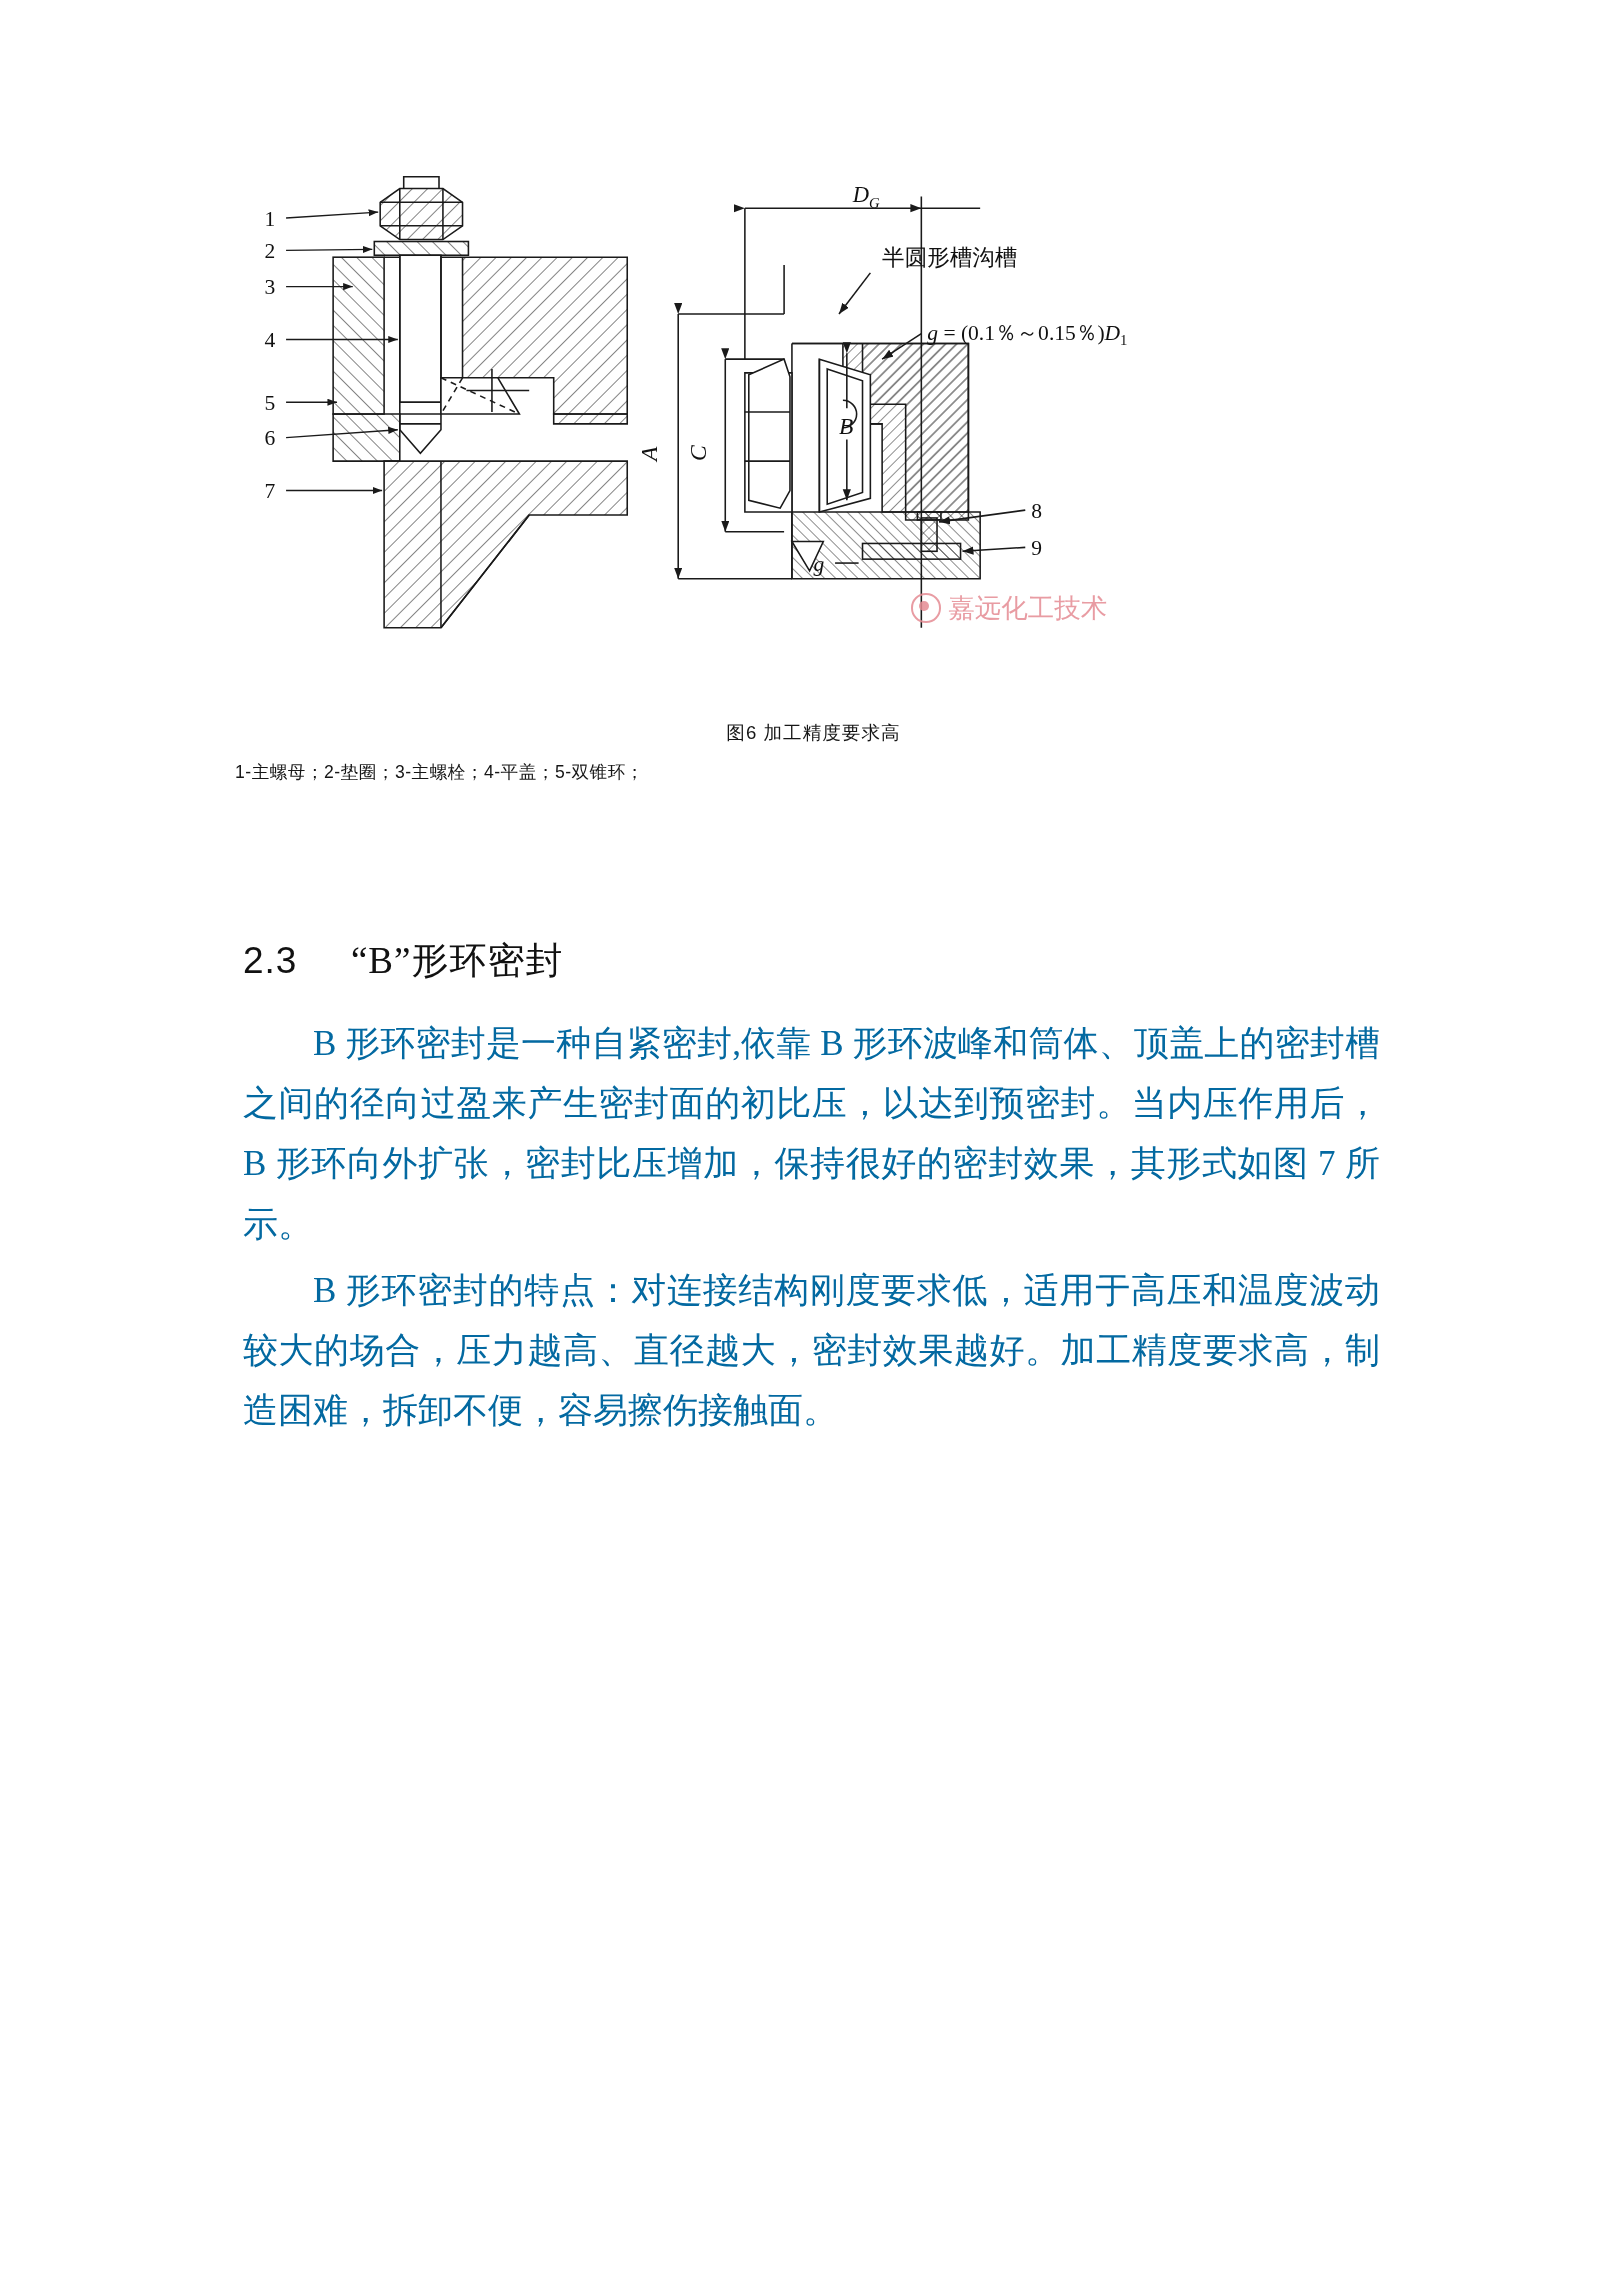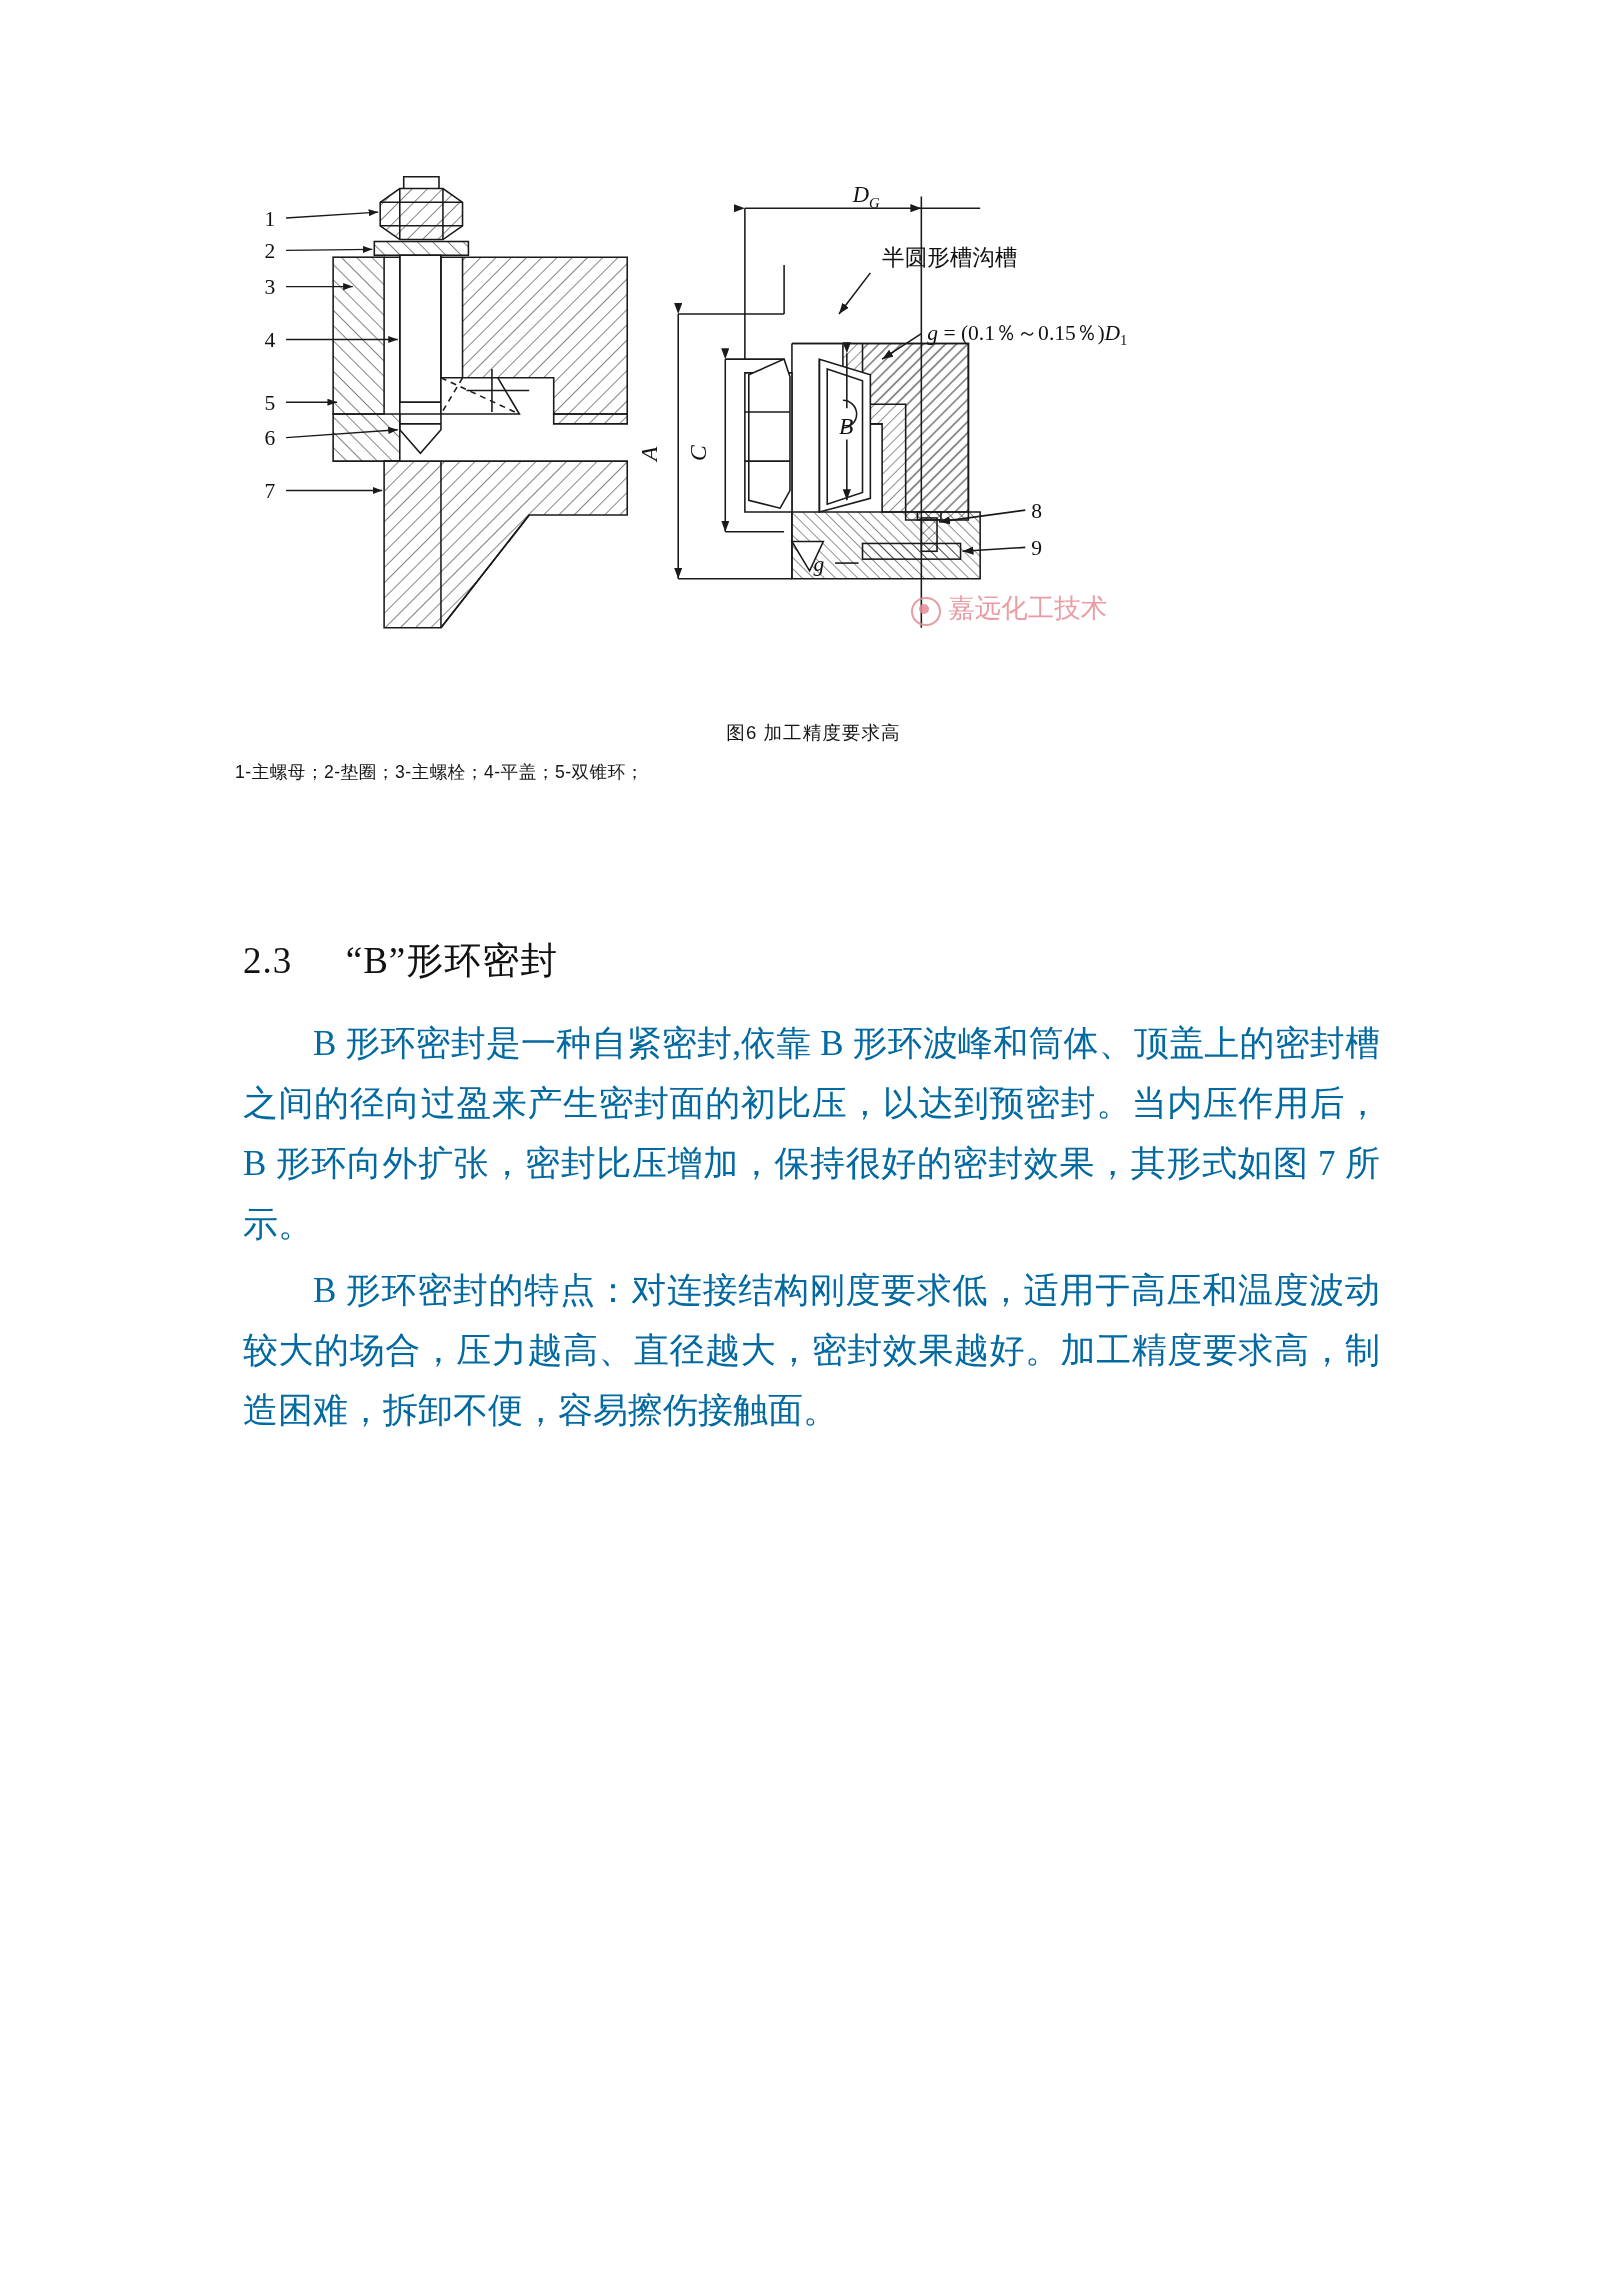--- a/index.html
+++ b/index.html
@@ -41,7 +41,7 @@
     left: 676px;
     top: 423px;
     display: flex;
-    align-items: flex-end;
+    align-items: center;
     gap: 7.8px;
     color: #e58b93;
     font-size: 26.5px;

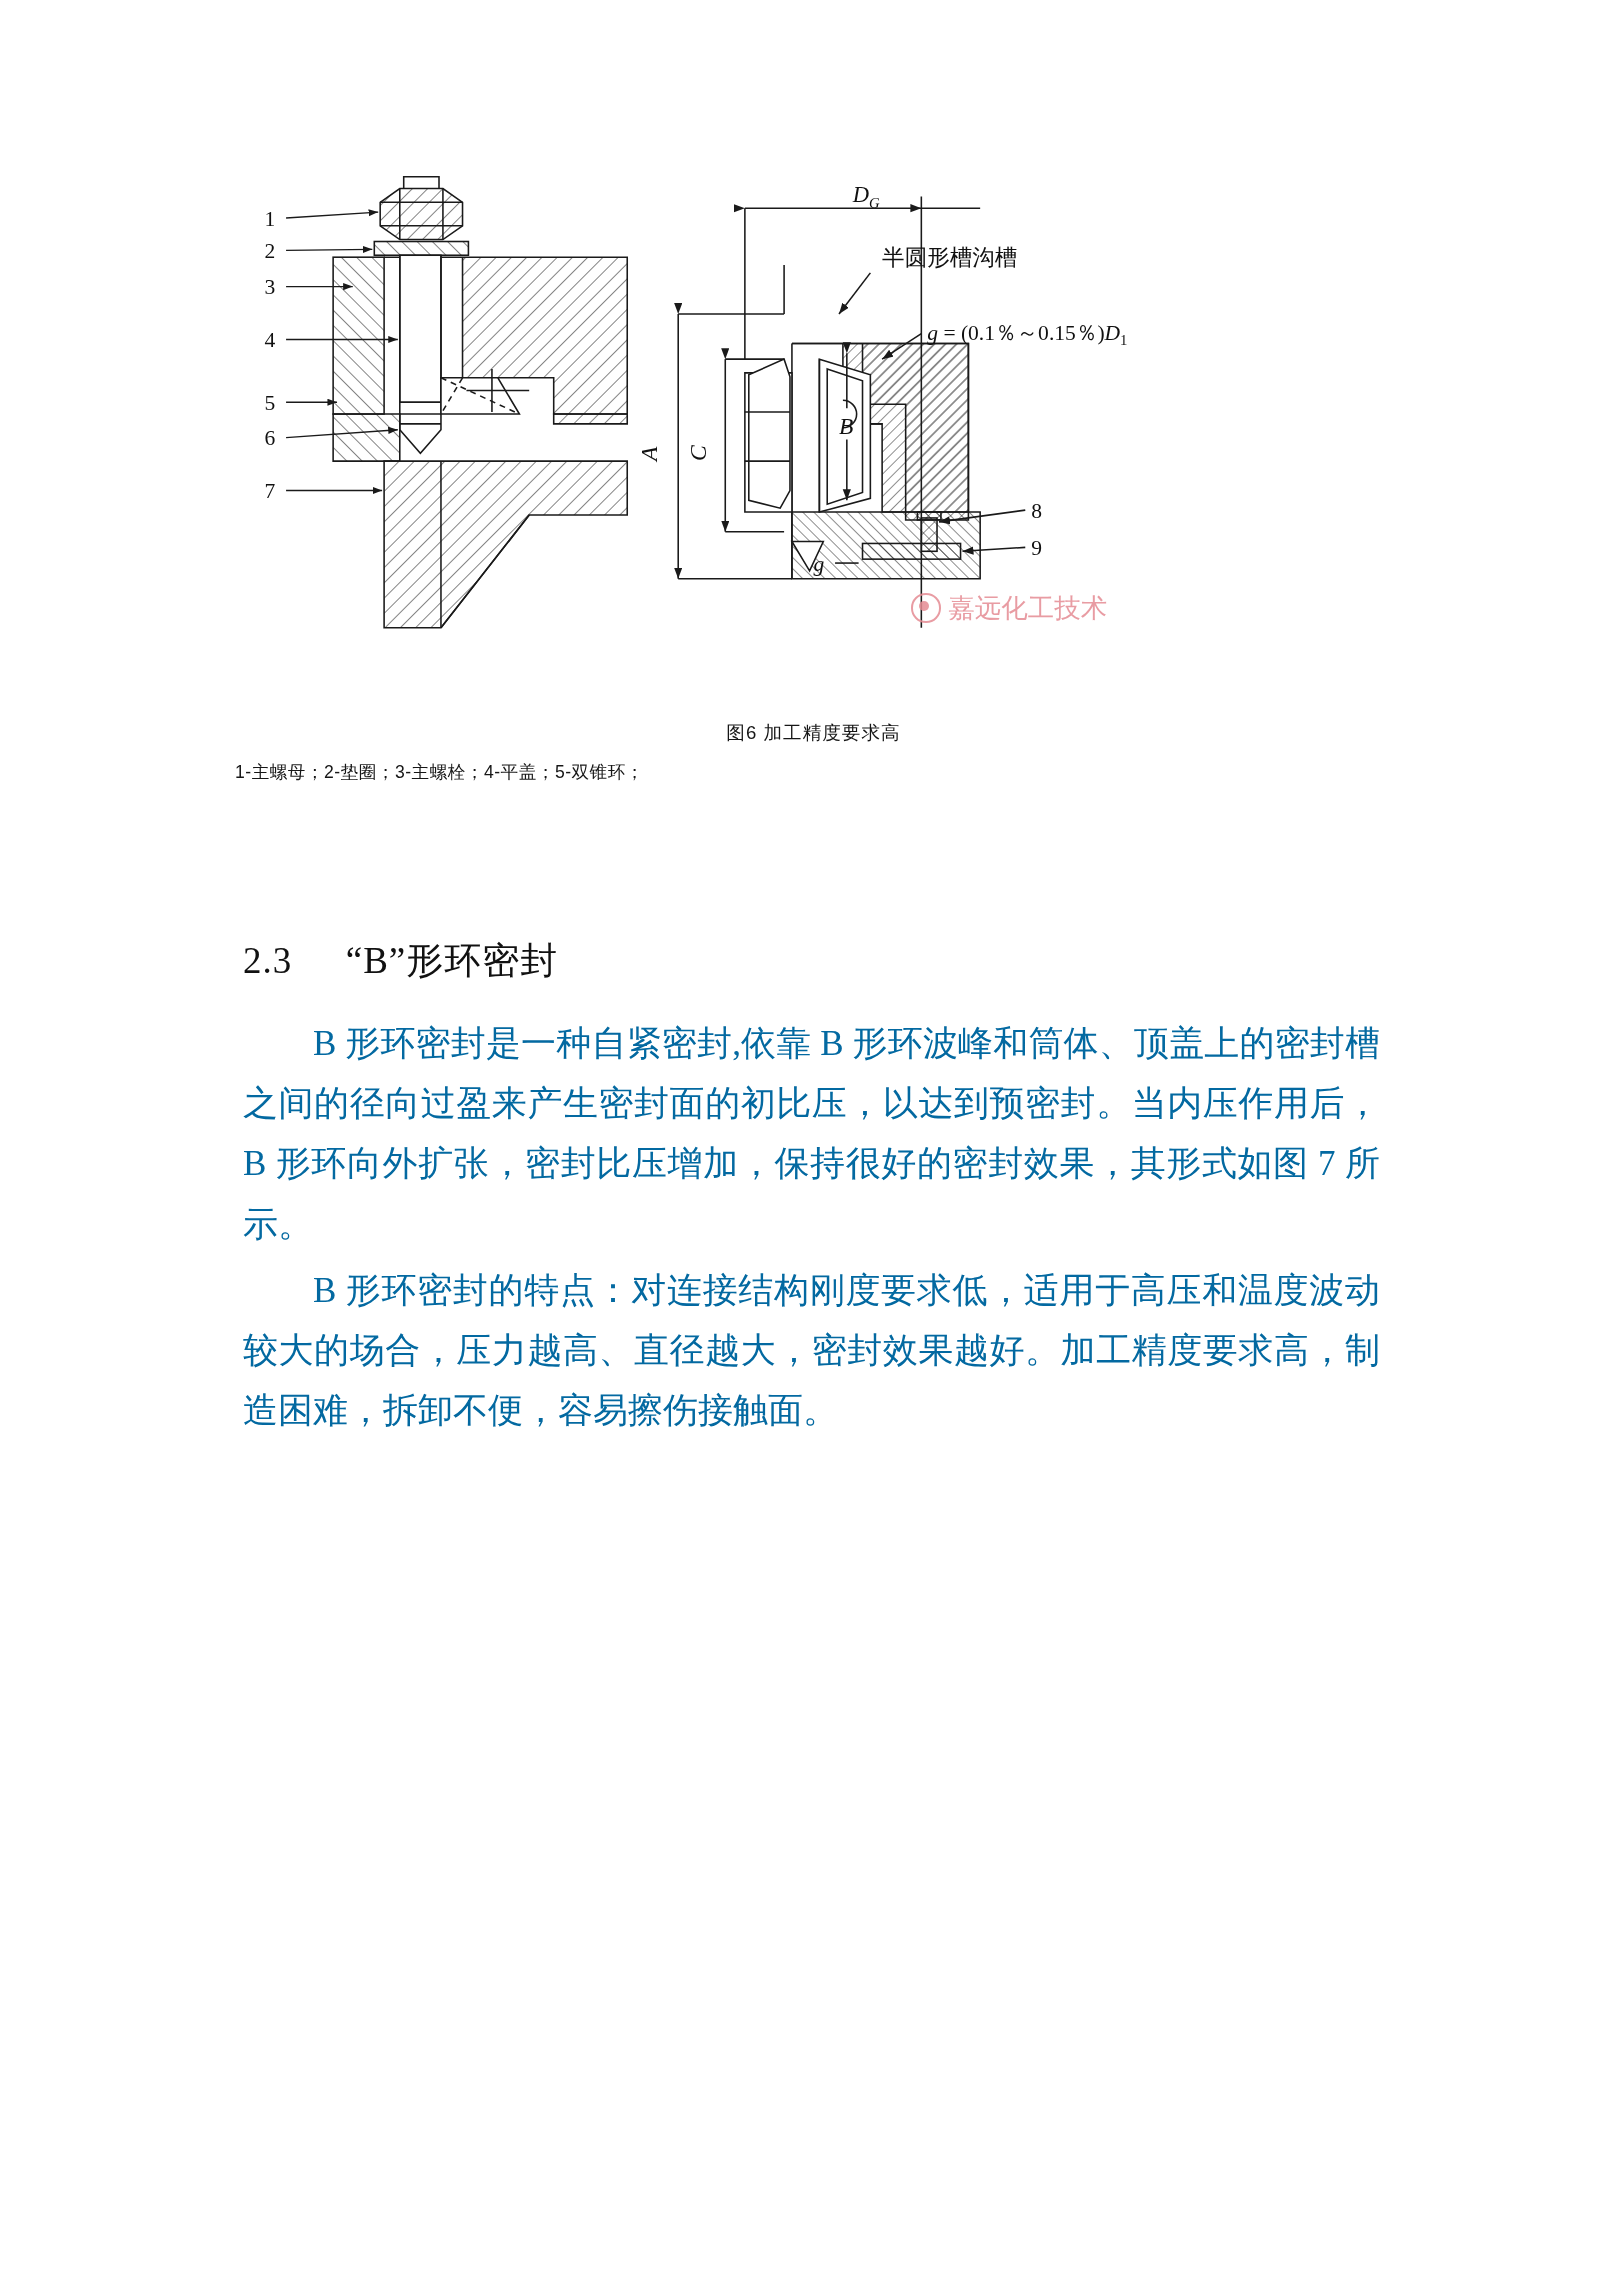--- a/index.html
+++ b/index.html
@@ -98,7 +98,7 @@
     white-space: nowrap;
   }
   .section-heading .num {
-    font-family: Liberation Serif, serif;
+    font-family: Liberation Sans, sans-serif;
   }
   .section-heading .gap {
     display: inline-block;

